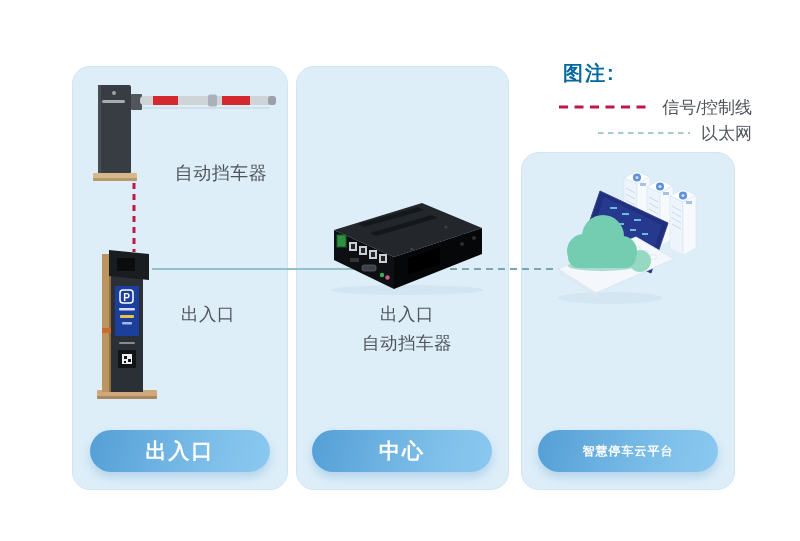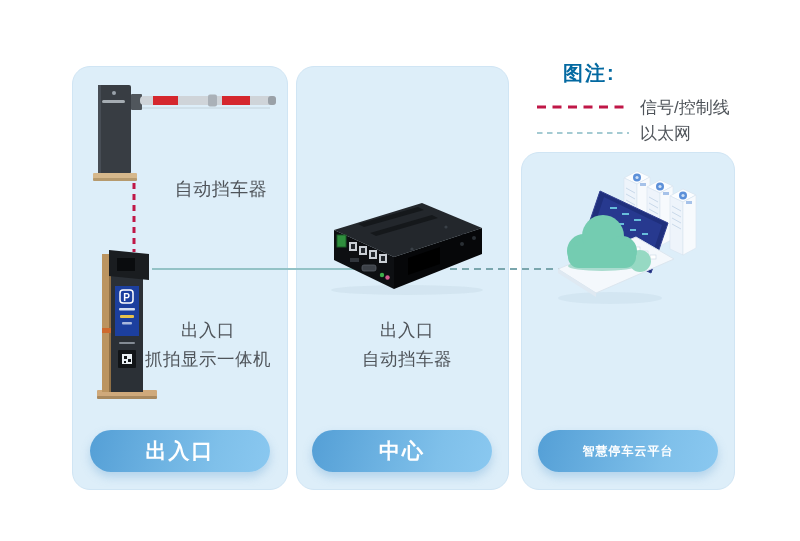--- a/index.html
+++ b/index.html
@@ -19,7 +19,7 @@
   .pill.small{letter-spacing:1px;font-size:12px;}
   .legend{position:absolute;left:537px;top:60px;width:215px;}
   .legend-title{margin-left:26px;color:#0369a1;font-size:20px;font-weight:bold;letter-spacing:2px;margin-bottom:7px;}
-  .legend-row{display:flex;align-items:center;height:26px;}
+  .legend-row{display:flex;align-items:center;height:26px;justify-content:flex-end;}
   .legend-row svg{flex:0 0 auto;margin-right:11px;}
   .legend-label{color:#4f545a;font-size:17px;}
 </style>

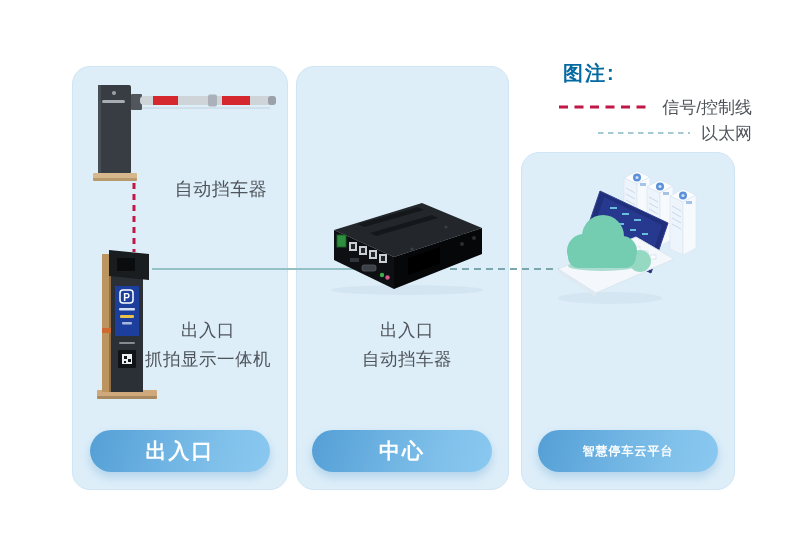--- a/index.html
+++ b/index.html
@@ -8,7 +8,7 @@
   .panel{position:absolute;background:#ddeef9;border:1px solid #d0e5f4;border-radius:18px;box-sizing:border-box;}
   .wires{position:absolute;left:0;top:0;pointer-events:none;}
   .dev{position:absolute;pointer-events:none;}
-  .dev-label{position:absolute;color:#4f545a;text-align:center;letter-spacing:.5px;margin-top:16px;}
+  .dev-label{position:absolute;color:#4f545a;text-align:center;letter-spacing:.5px;}
   .lbl-1{font-size:18px;line-height:24px;}
   .lbl-2{font-size:17.5px;line-height:29px;}
   .pill{position:absolute;top:430px;width:180px;height:42px;border-radius:21px;

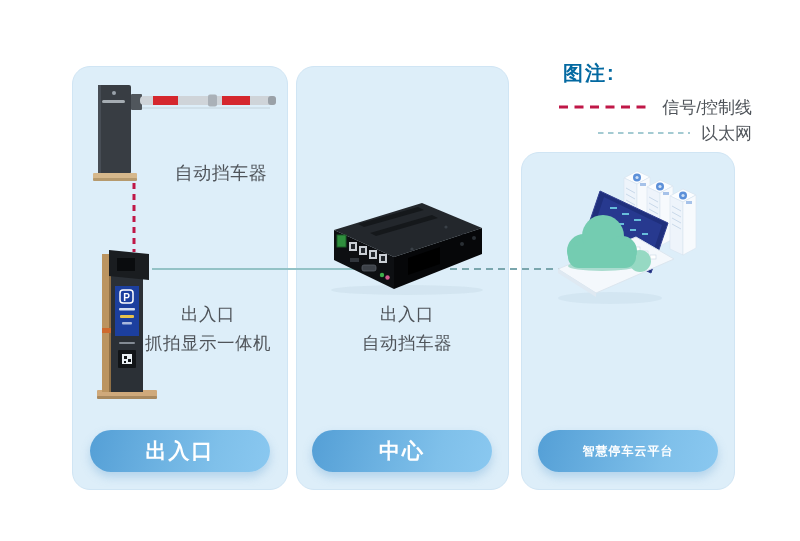--- a/index.html
+++ b/index.html
@@ -189,7 +189,6 @@
 
   <div class="dev-label lbl-2" style="left:126px;top:300px;width:164px;">
     <div>出入口</div>
-    <div>抓拍显示一体机</div>
   </div>
 
   <div class="dev-label lbl-2" style="left:325px;top:300px;width:164px;">

